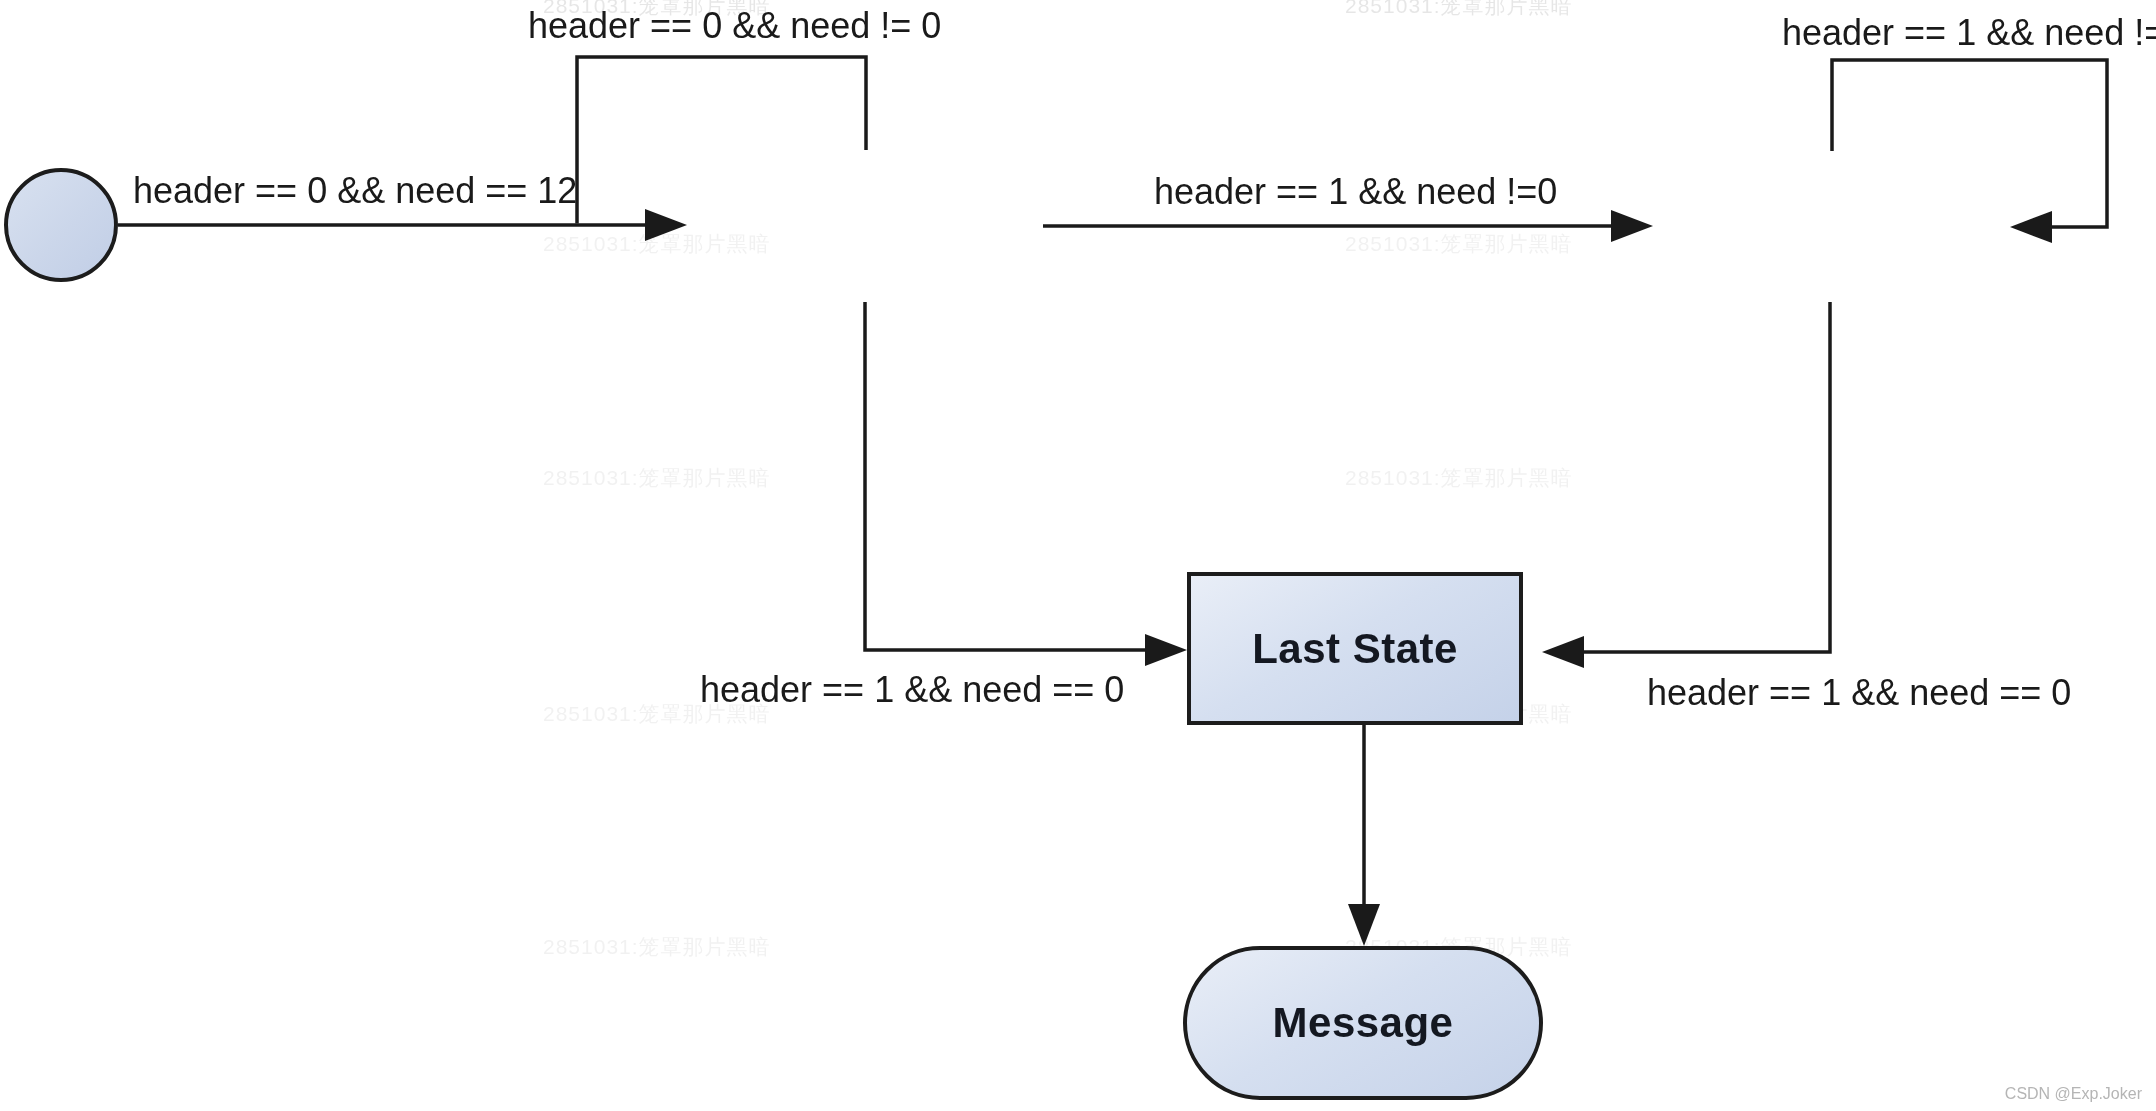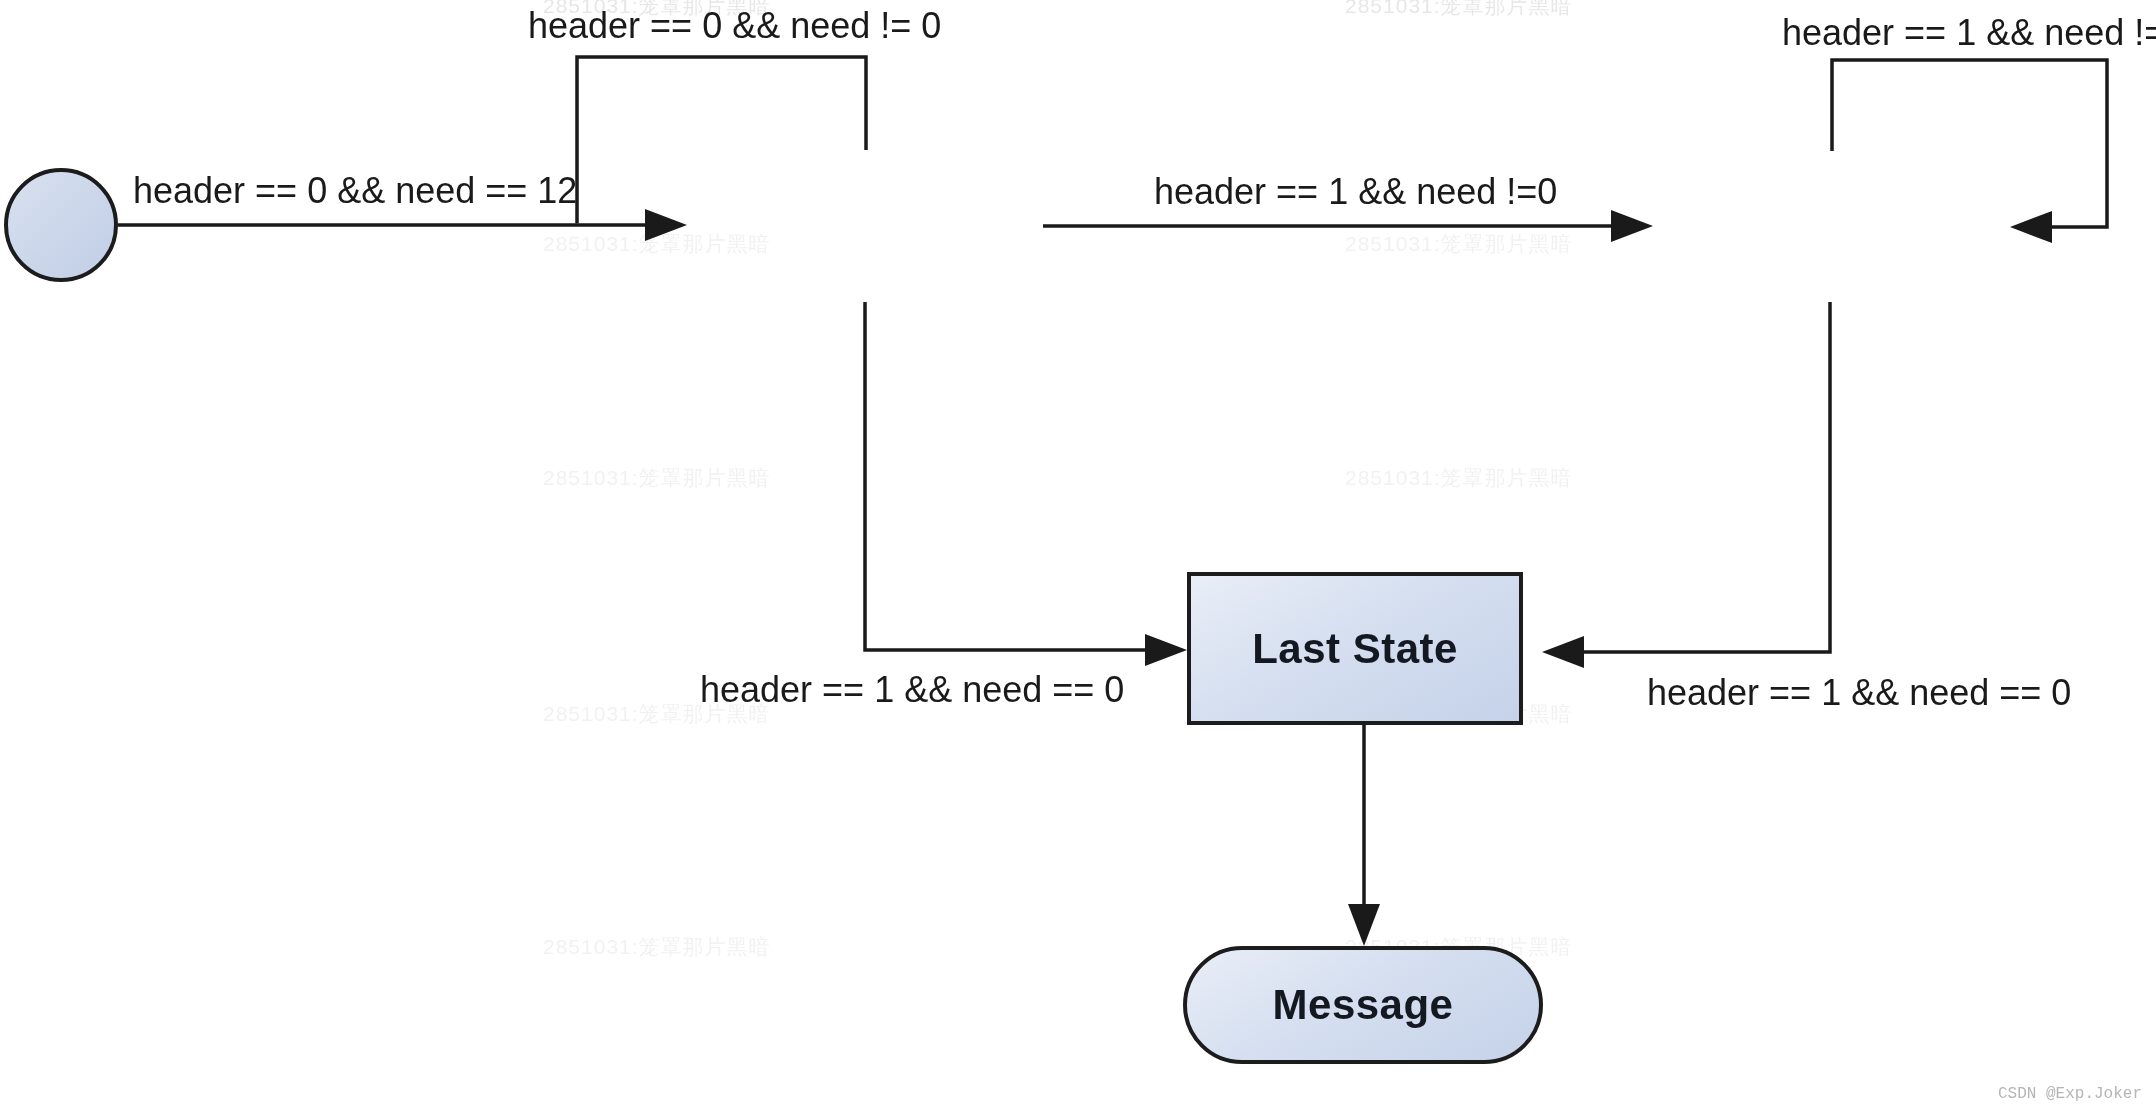--- a/index.html
+++ b/index.html
@@ -26,7 +26,7 @@
   .node.box-initial{left:687px;top:150px;width:356px;height:152px;}
   .node.box-middle{left:1653px;top:151px;width:357px;height:151px;}
   .node.box-last{left:1187px;top:572px;width:336px;height:153px;}
-  .node.stadium{left:1183px;top:946px;width:360px;height:118px;border-radius:77px;}
+  .node.stadium{left:1183px;top:946px;width:360px;height:154px;border-radius:77px;}
 
   .start-circle{
     position:absolute;left:4px;top:168px;width:114px;height:114px;border-radius:50%;

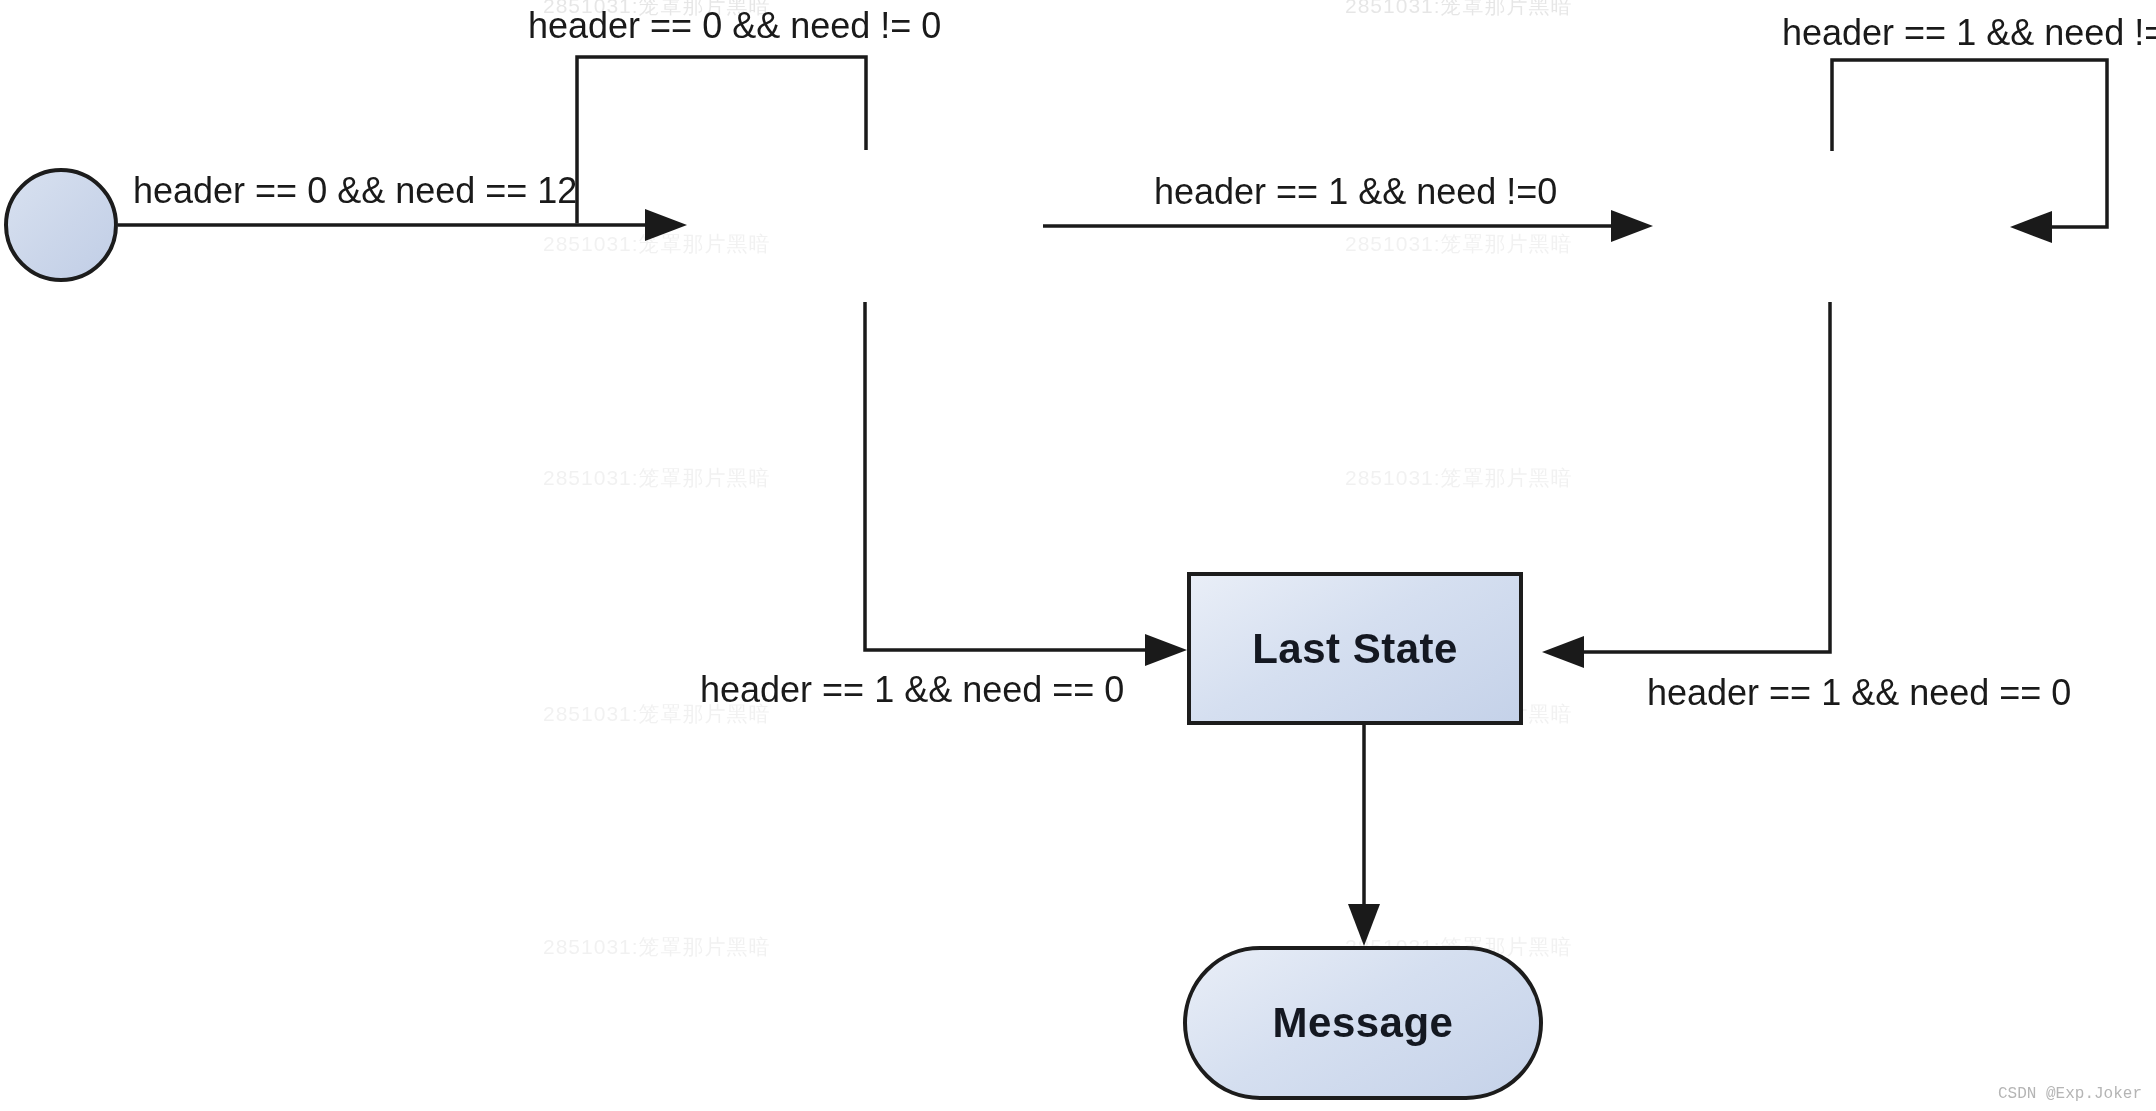--- a/index.html
+++ b/index.html
@@ -53,7 +53,7 @@
   .ghost.strong{opacity:.16;}
 
   .watermark{
-    position:absolute;right:14px;top:1085px;font-size:16px;color:#b5b5b5;white-space:nowrap;font-family:Liberation Mono, monospace;
+    position:absolute;right:14px;top:1085px;font-size:16px;color:#b5b5b5;white-space:nowrap;
   }
 </style>
 </head>

